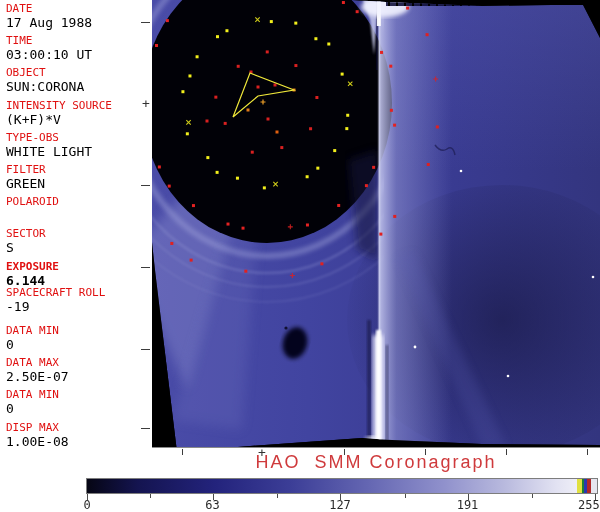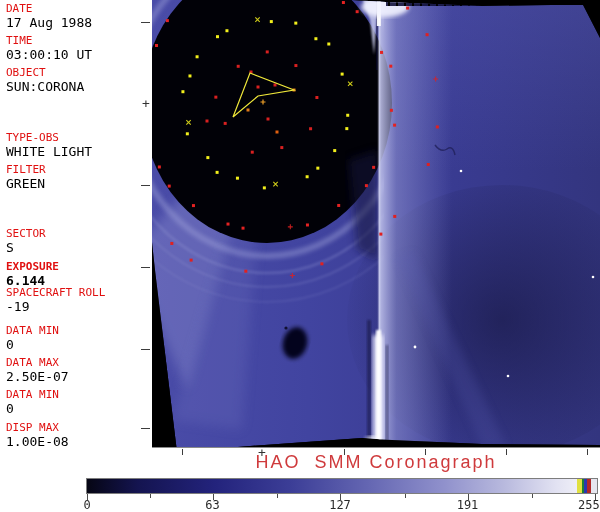--- a/index.html
+++ b/index.html
@@ -50,6 +50,10 @@
     <div class="meta-field" style="top: 67.4px;">
       <span class="meta-label" style="color: rgb(224, 16, 16);">OBJECT</span>
       <span class="meta-value" style="color: rgb(0, 0, 0);">SUN:CORONA</span>
+    </div>
+    <div class="meta-field" style="top: 99.6px;">
+      <span class="meta-label" style="color: rgb(224, 16, 16);">INTENSITY SOURCE</span>
+      <span class="meta-value" style="color: rgb(0, 0, 0);">(K+F)*V</span>
     </div>
     <div class="meta-field" style="top: 131.8px;">
       <span class="meta-label" style="color: rgb(224, 16, 16);">TYPE-OBS</span>

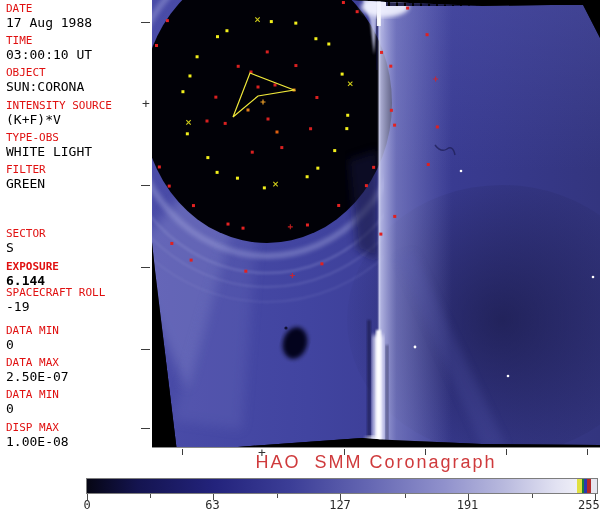--- a/index.html
+++ b/index.html
@@ -64,6 +64,7 @@
       <span class="meta-value" style="color: rgb(0, 0, 0);">GREEN</span>
     </div>
     <div class="meta-field" style="top: 196.2px;">
+      <span class="meta-label" style="color: rgb(224, 16, 16);">POLAROID</span>
     </div>
     <div class="meta-field" style="top: 228.4px;">
       <span class="meta-label" style="color: rgb(224, 16, 16);">SECTOR</span>

